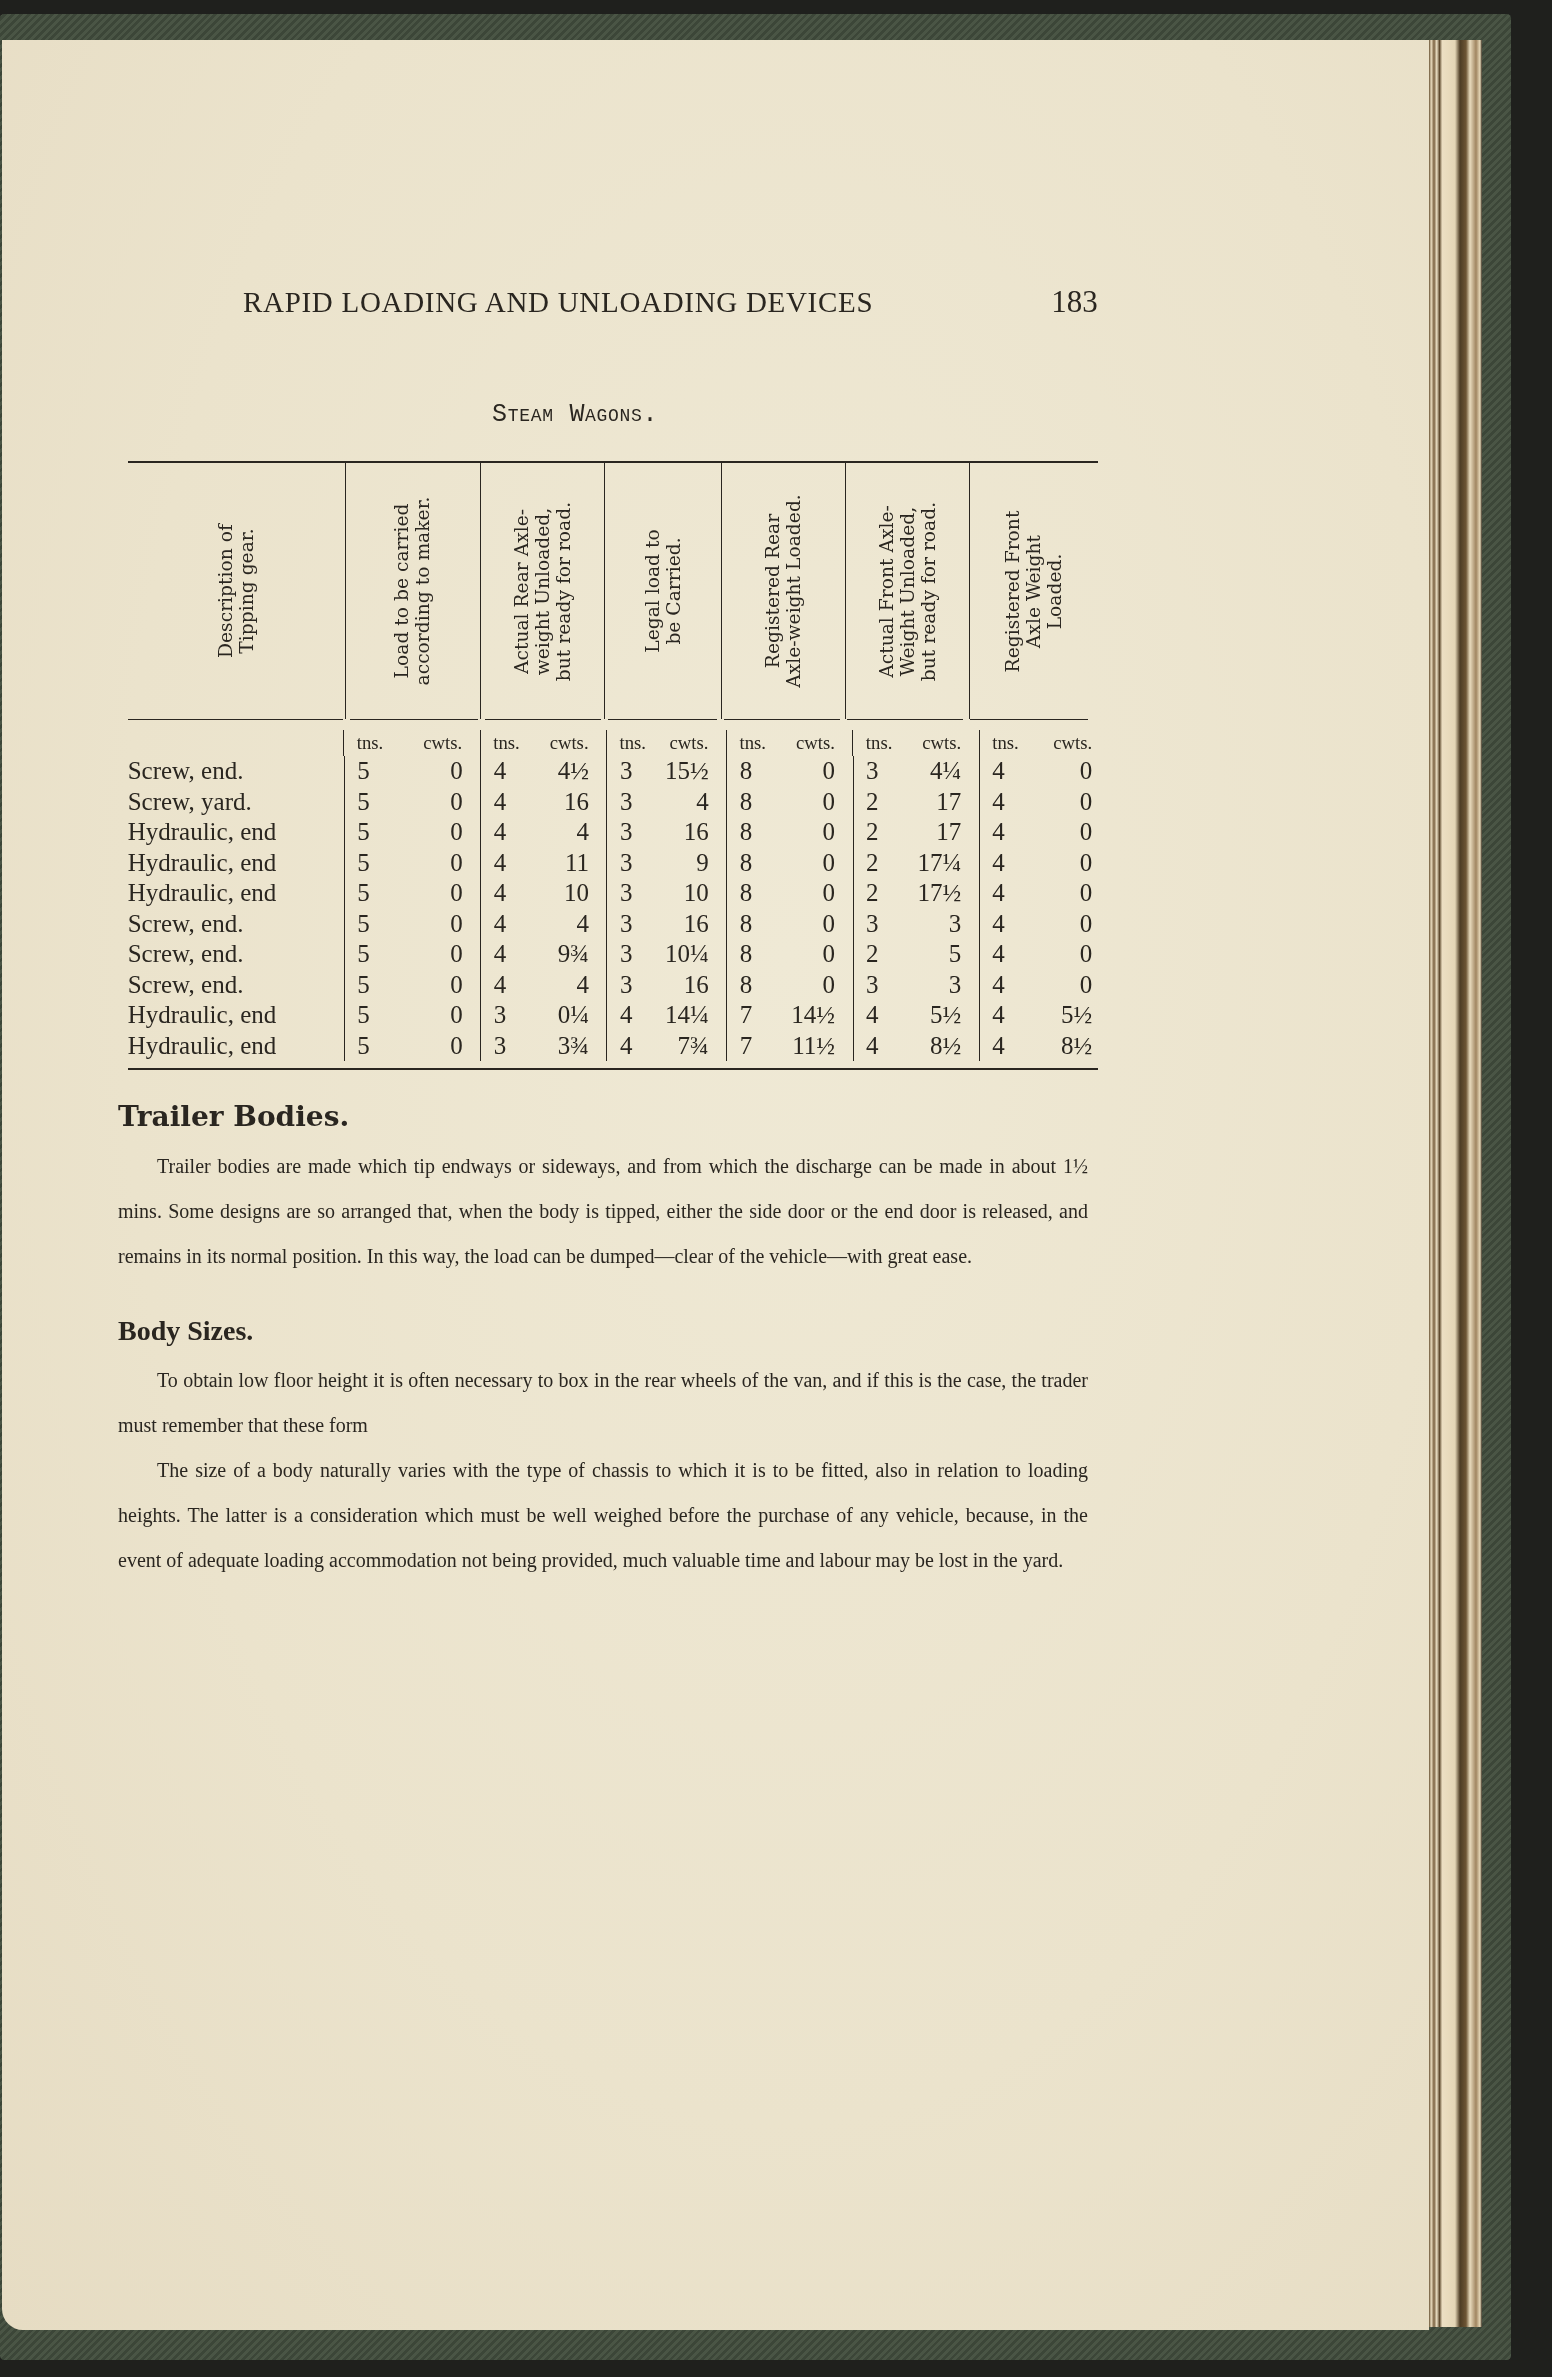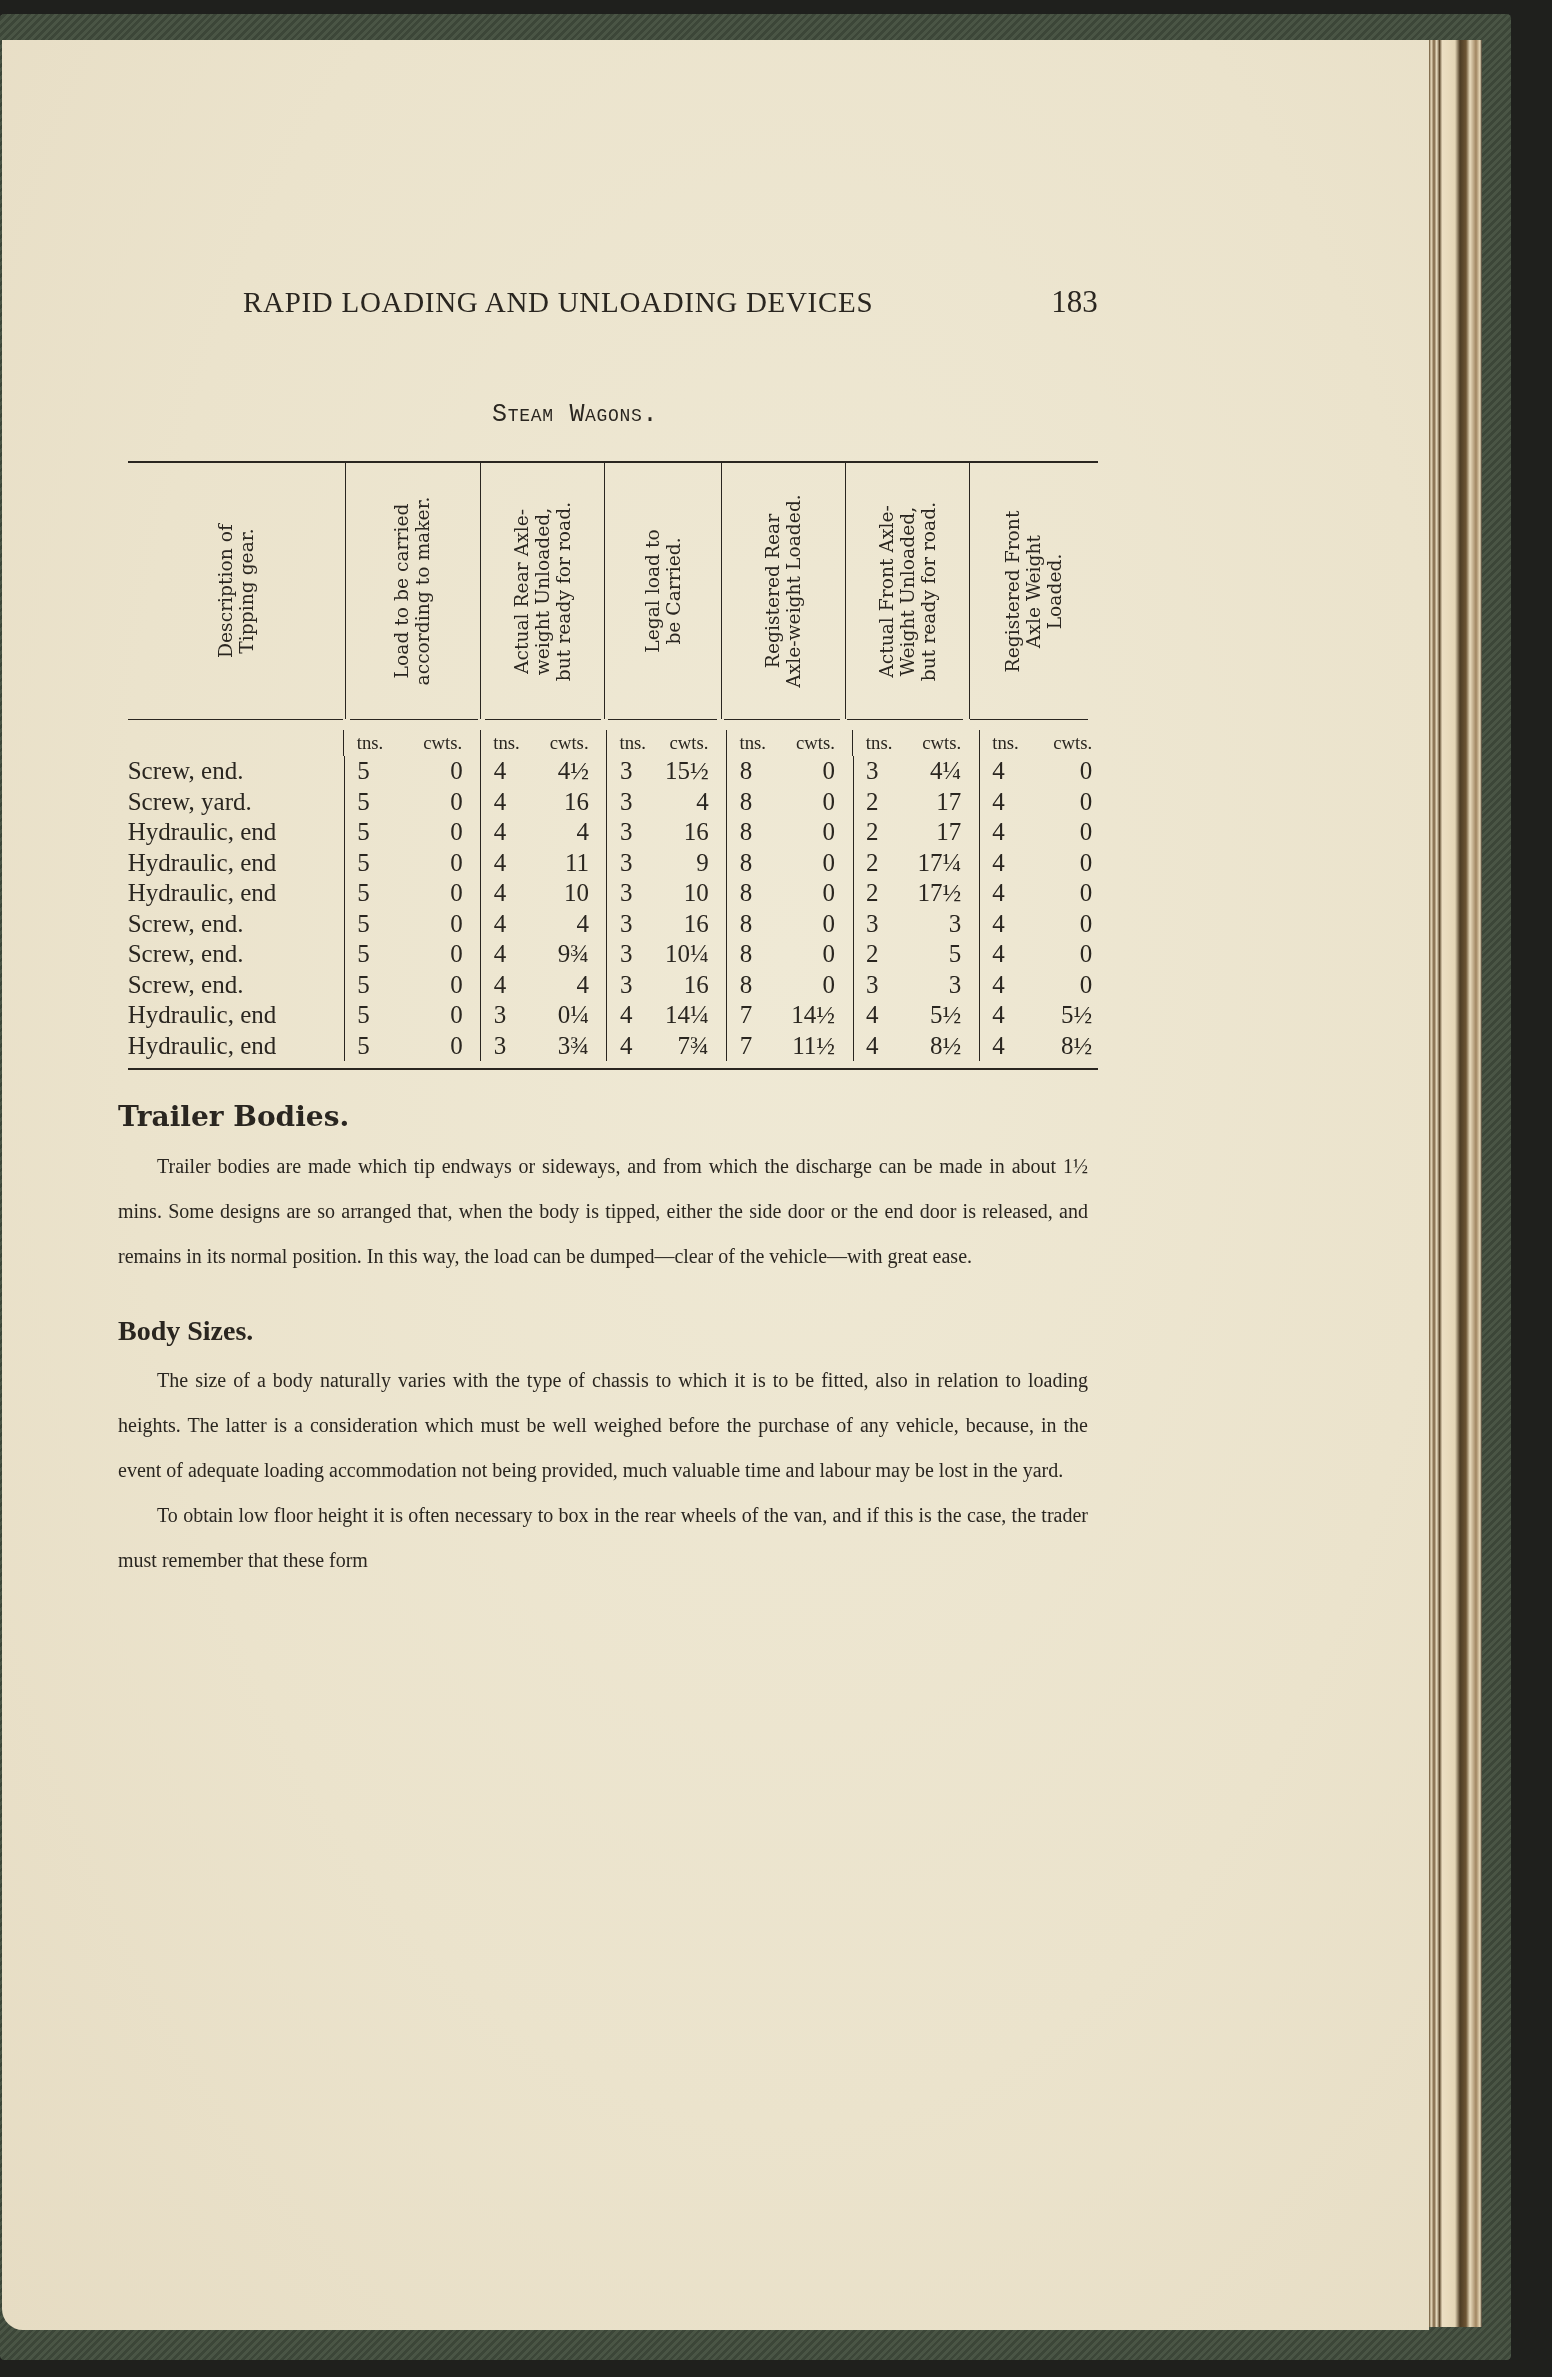--- a/index.html
+++ b/index.html
@@ -478,8 +478,8 @@
         <div class="heading" style="margin: 0px 0px 11px;">Trailer Bodies.</div>
         <p class="para">Trailer bodies are made which tip endways or sideways, and from which the discharge can be made in about 1½ mins. Some designs are so arranged that, when the body is tipped, either the side door or the end door is released, and remains in its normal position. In this way, the load can be dumped—clear of the vehicle—with great ease.</p>
         <div class="heading" style="margin: 36px 0px 11px; font-family: Liberation Serif, serif;">Body Sizes.</div>
+        <p class="para">To obtain low floor height it is often necessary to box in the rear wheels of the van, and if this is the case, the trader must remember that these form</p>
         <p class="para">The size of a body naturally varies with the type of chassis to which it is to be fitted, also in relation to loading heights. The latter is a consideration which must be well weighed before the purchase of any vehicle, because, in the event of adequate loading accommodation not being provided, much valuable time and labour may be lost in the yard.</p>
-        <p class="para">To obtain low floor height it is often necessary to box in the rear wheels of the van, and if this is the case, the trader must remember that these form</p>
       </div>
   </div>
 </div>

